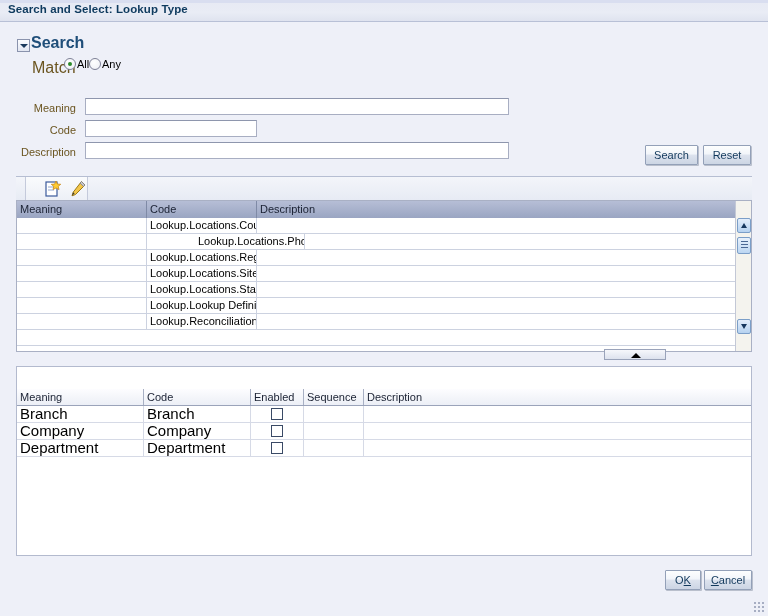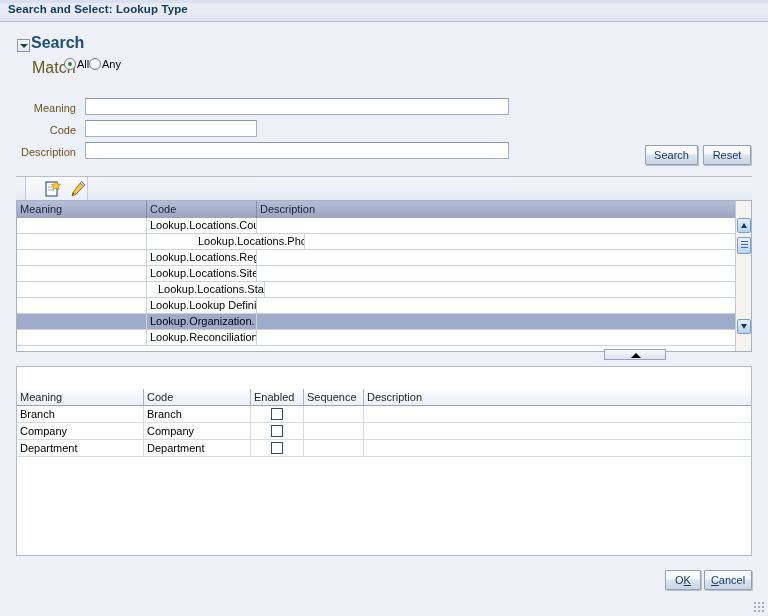--- a/index.html
+++ b/index.html
@@ -500,7 +500,7 @@
         </div>
         <div class="grow">
           <div class="gc" style="left:0px;width:130px;"></div>
-          <div class="gc" style="left:138px;width:110px;">Lookup.Locations.Sta</div>
+          <div class="gc" style="left:130px;width:110px;">Lookup.Locations.Sta</div>
           <div class="gc" style="left:240px;width:480px;border-right:none;"></div>
         </div>
         <div class="grow">

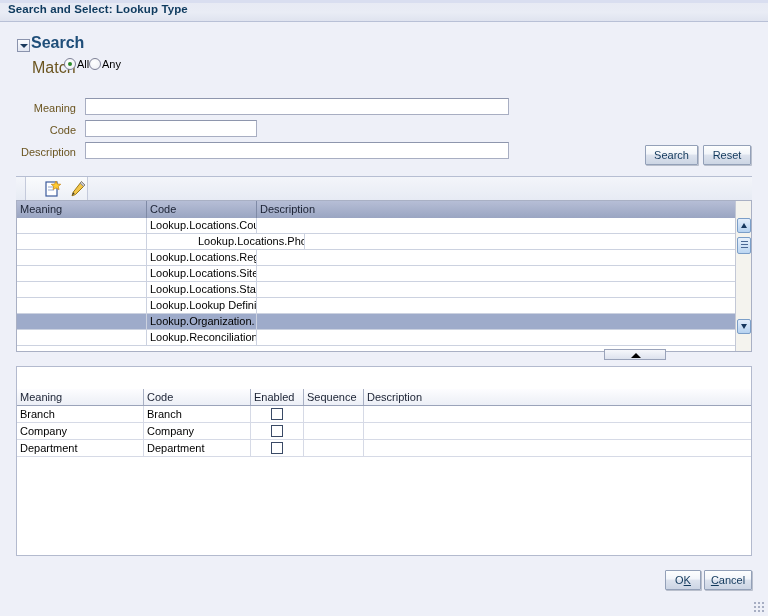--- a/index.html
+++ b/index.html
@@ -508,11 +508,6 @@
           <div class="gc" style="left:130px;width:110px;">Lookup.Lookup Defini</div>
           <div class="gc" style="left:240px;width:480px;border-right:none;"></div>
         </div>
-        <div class="grow sel">
-          <div class="gc" style="left:0px;width:130px;"></div>
-          <div class="gc" style="left:130px;width:110px;">Lookup.Organization.</div>
-          <div class="gc" style="left:240px;width:480px;border-right:none;"></div>
-        </div>
         <div class="grow">
           <div class="gc" style="left:0px;width:130px;"></div>
           <div class="gc" style="left:130px;width:110px;">Lookup.Reconciliation</div>

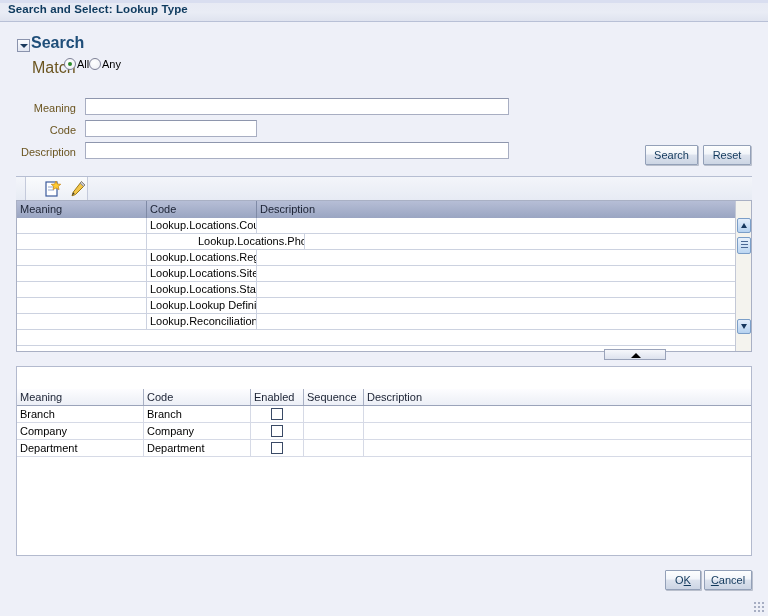--- a/index.html
+++ b/index.html
@@ -388,7 +388,7 @@
   }
   .lvrow .gc {
     position: absolute; top:0; height:16px; line-height:16px;
-    font-size: 11px; color:#000;
+    font-size: 15px; color:#000;
     padding-left: 3px;
     border-right: 1px solid #d6dae6;
     box-sizing: border-box;

